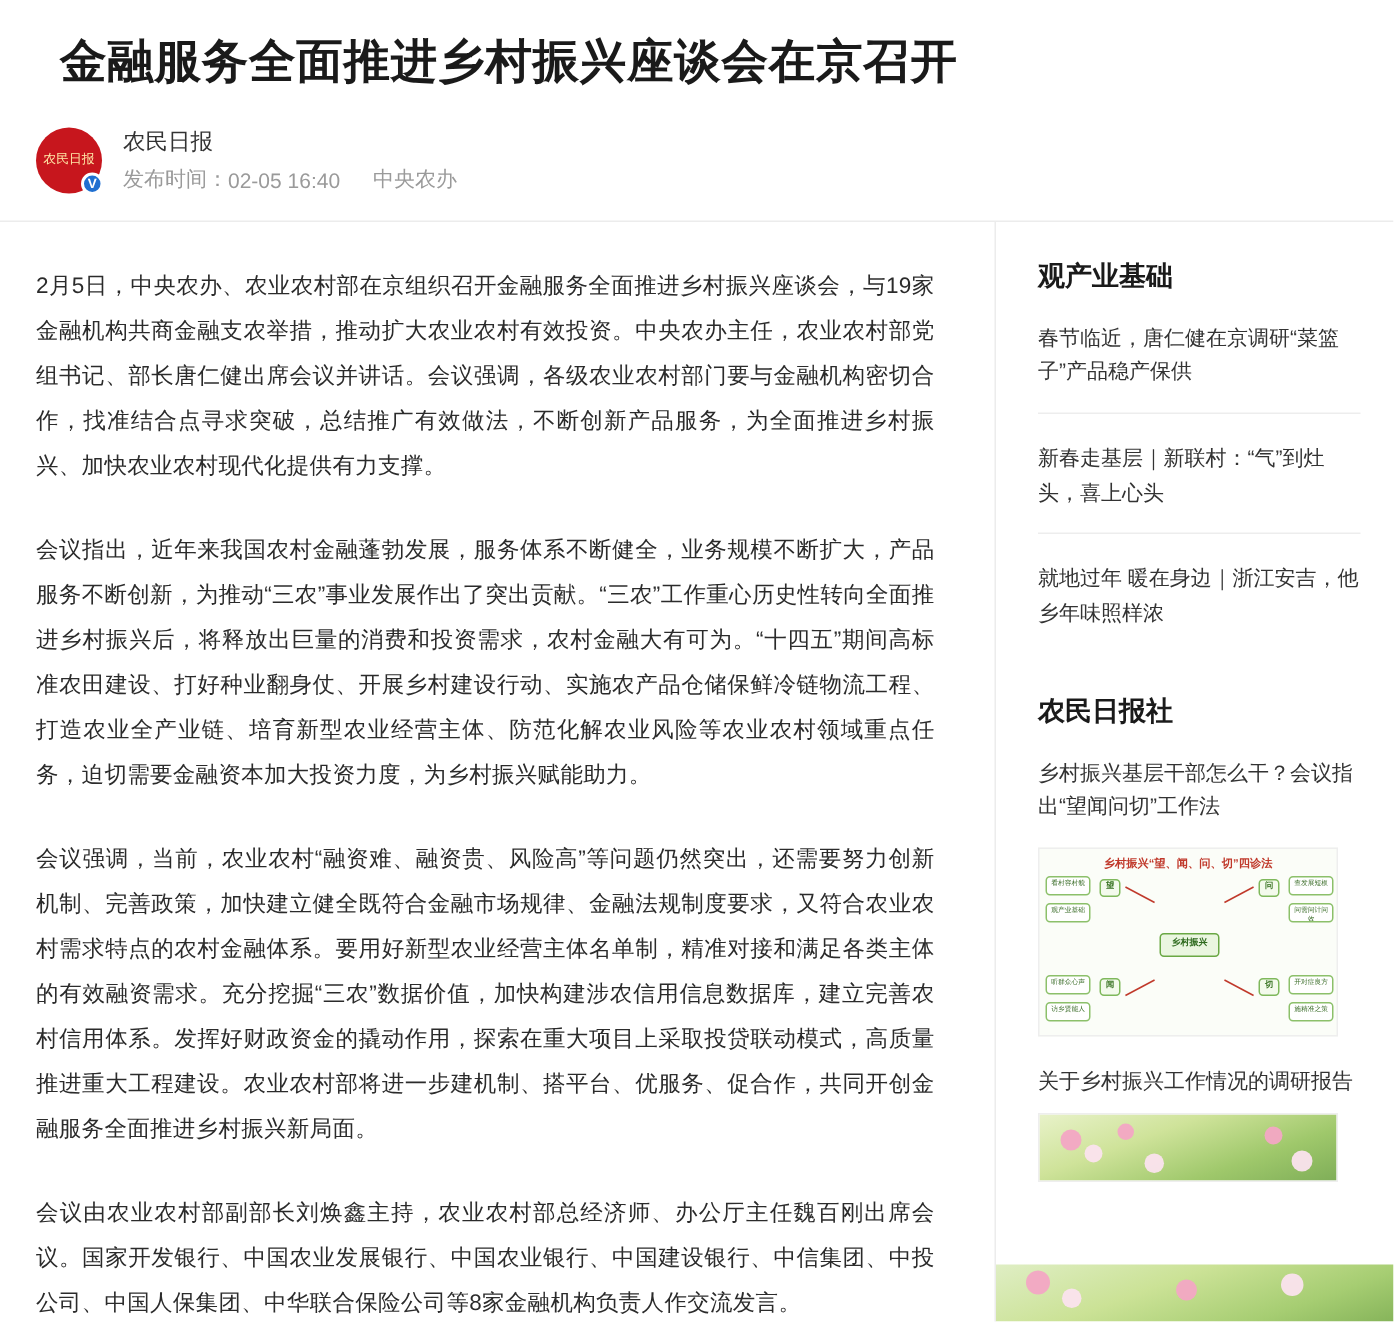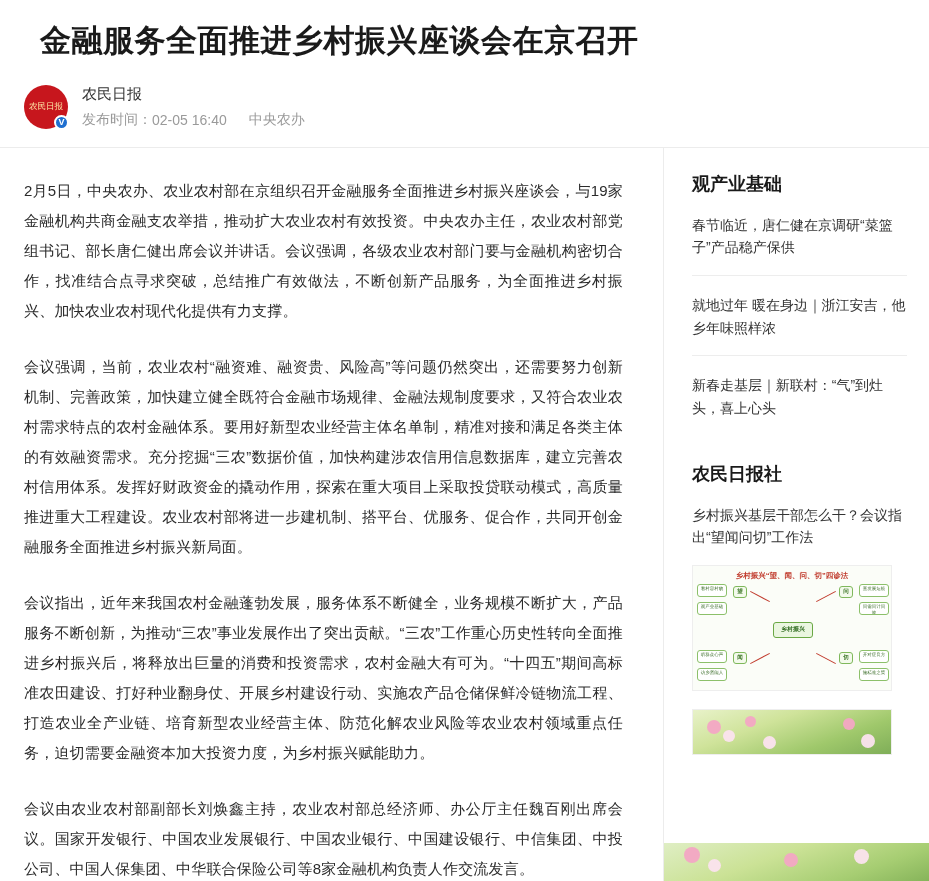--- a/index.html
+++ b/index.html
@@ -256,8 +256,8 @@
       <div class="side-section">
         <div class="side-title">观产业基础</div>
         <div class="side-item">春节临近，唐仁健在京调研“菜篮子”产品稳产保供</div>
+        <div class="side-item">新春走基层｜新联村：“气”到灶头，喜上心头</div>
         <div class="side-item">就地过年 暖在身边｜浙江安吉，他乡年味照样浓</div>
-        <div class="side-item">新春走基层｜新联村：“气”到灶头，喜上心头</div>
       </div>
 
       <div class="side-section">

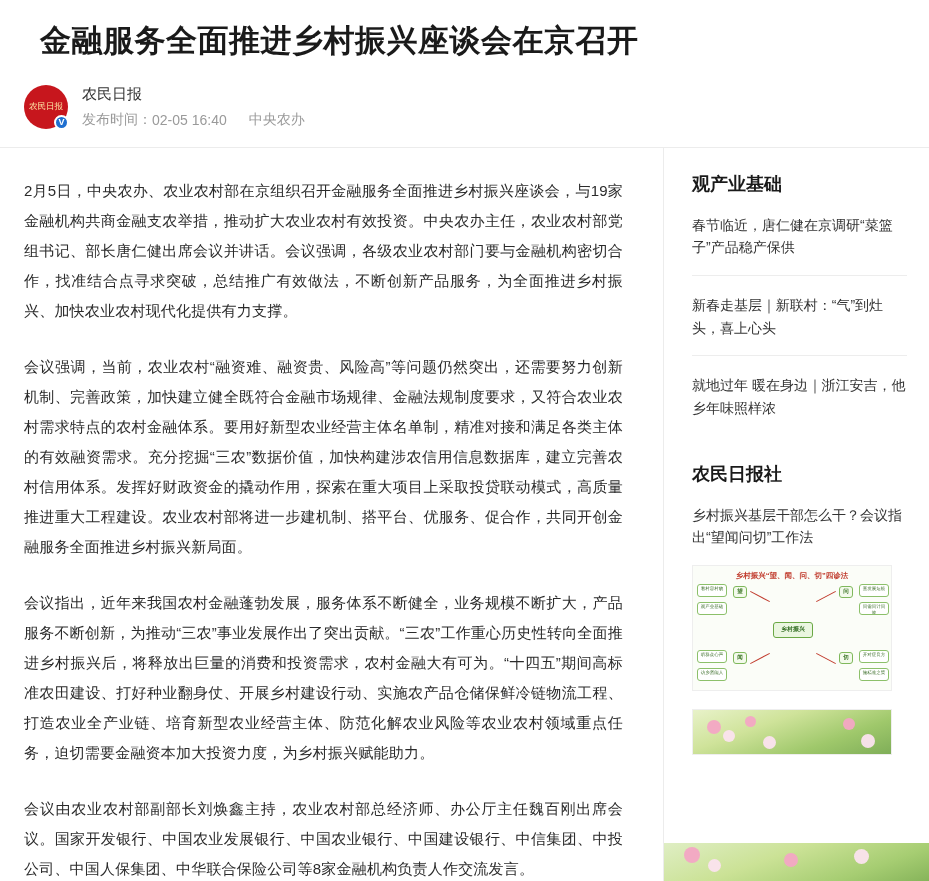--- a/index.html
+++ b/index.html
@@ -245,8 +245,8 @@
 
     <div class="main-col">
       <p>2月5日，中央农办、农业农村部在京组织召开金融服务全面推进乡村振兴座谈会，与19家金融机构共商金融支农举措，推动扩大农业农村有效投资。中央农办主任，农业农村部党组书记、部长唐仁健出席会议并讲话。会议强调，各级农业农村部门要与金融机构密切合作，找准结合点寻求突破，总结推广有效做法，不断创新产品服务，为全面推进乡村振兴、加快农业农村现代化提供有力支撑。</p>
+      <p>会议指出，近年来我国农村金融蓬勃发展，服务体系不断健全，业务规模不断扩大，产品服务不断创新，为推动“三农”事业发展作出了突出贡献。“三农”工作重心历史性转向全面推进乡村振兴后，将释放出巨量的消费和投资需求，农村金融大有可为。“十四五”期间高标准农田建设、打好种业翻身仗、开展乡村建设行动、实施农产品仓储保鲜冷链物流工程、打造农业全产业链、培育新型农业经营主体、防范化解农业风险等农业农村领域重点任务，迫切需要金融资本加大投资力度，为乡村振兴赋能助力。</p>
       <p>会议强调，当前，农业农村“融资难、融资贵、风险高”等问题仍然突出，还需要努力创新机制、完善政策，加快建立健全既符合金融市场规律、金融法规制度要求，又符合农业农村需求特点的农村金融体系。要用好新型农业经营主体名单制，精准对接和满足各类主体的有效融资需求。充分挖掘“三农”数据价值，加快构建涉农信用信息数据库，建立完善农村信用体系。发挥好财政资金的撬动作用，探索在重大项目上采取投贷联动模式，高质量推进重大工程建设。农业农村部将进一步建机制、搭平台、优服务、促合作，共同开创金融服务全面推进乡村振兴新局面。</p>
-      <p>会议指出，近年来我国农村金融蓬勃发展，服务体系不断健全，业务规模不断扩大，产品服务不断创新，为推动“三农”事业发展作出了突出贡献。“三农”工作重心历史性转向全面推进乡村振兴后，将释放出巨量的消费和投资需求，农村金融大有可为。“十四五”期间高标准农田建设、打好种业翻身仗、开展乡村建设行动、实施农产品仓储保鲜冷链物流工程、打造农业全产业链、培育新型农业经营主体、防范化解农业风险等农业农村领域重点任务，迫切需要金融资本加大投资力度，为乡村振兴赋能助力。</p>
       <p>会议由农业农村部副部长刘焕鑫主持，农业农村部总经济师、办公厅主任魏百刚出席会议。国家开发银行、中国农业发展银行、中国农业银行、中国建设银行、中信集团、中投公司、中国人保集团、中华联合保险公司等8家金融机构负责人作交流发言。</p>
 
     </div>

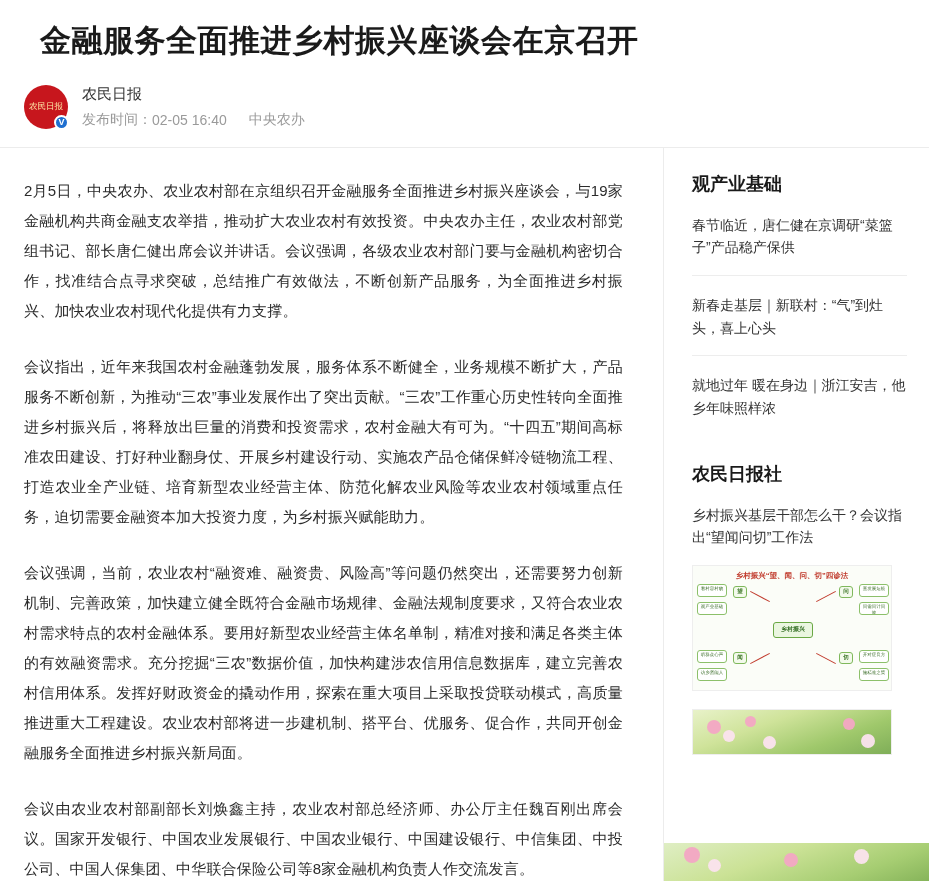--- a/index.html
+++ b/index.html
@@ -291,6 +291,7 @@
           <div class="thumb-line" style="left:122px; top:92px; width:22px; transform:rotate(28deg);"></div>
         </div>
 
+        <div class="side-item no-border">关于乡村振兴工作情况的调研报告</div>
 
         <div class="thumb-photo">
           <div class="blossom" style="left:14px; top:10px; width:14px; height:14px;"></div>

